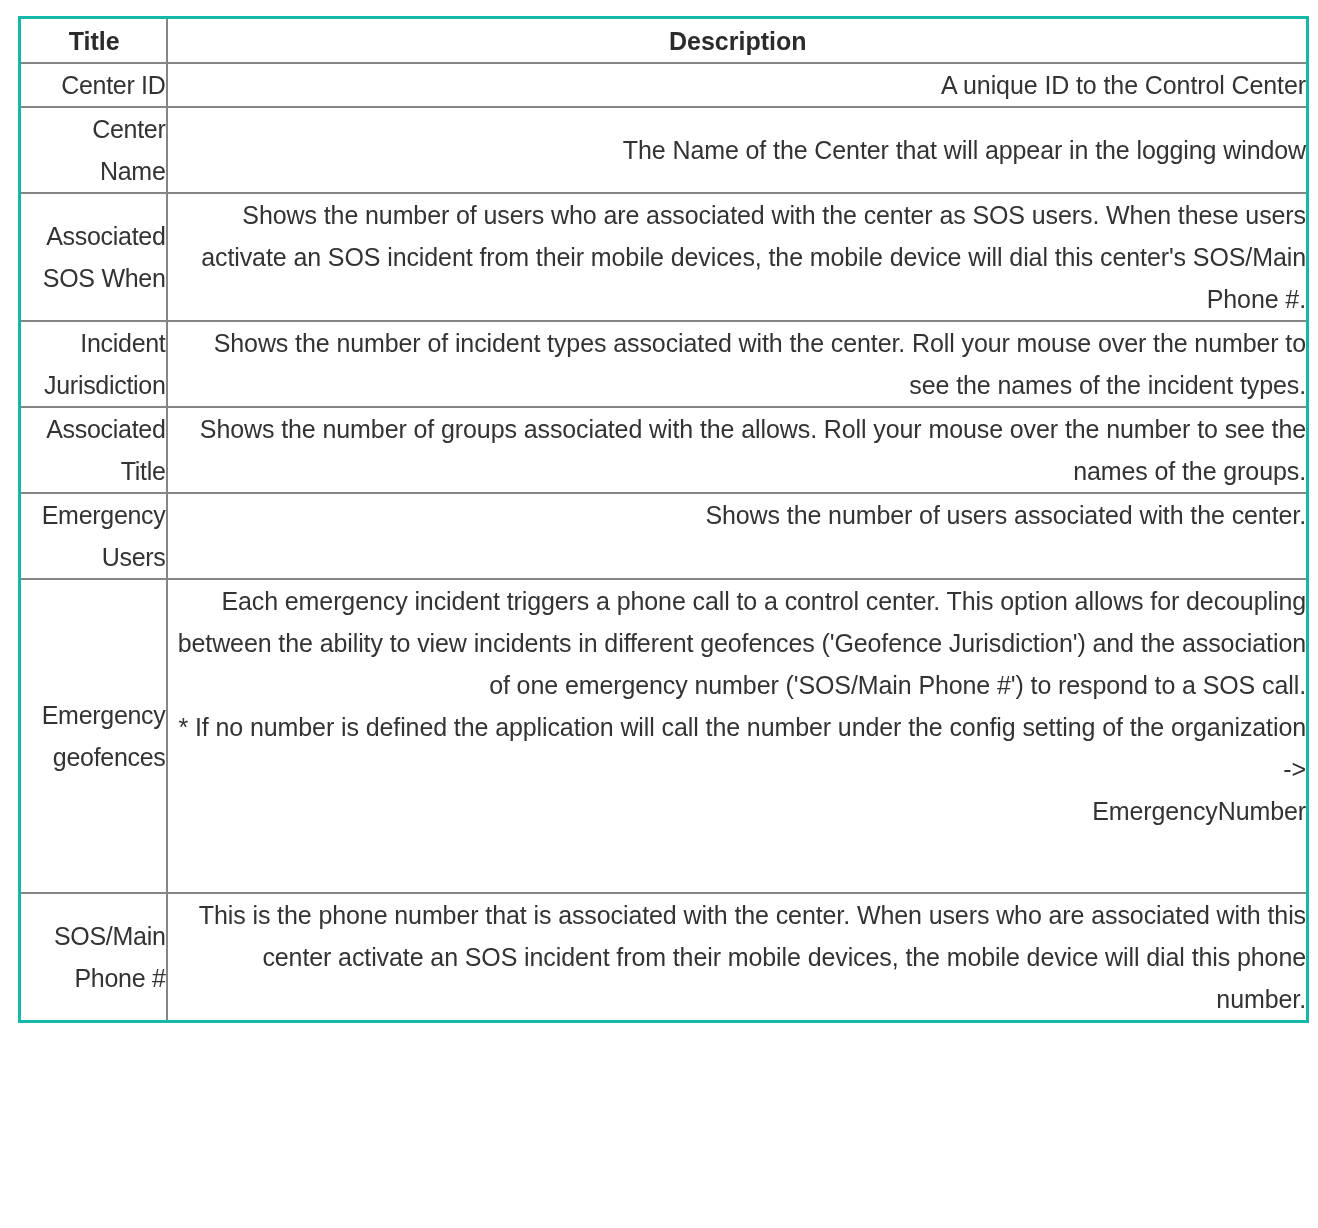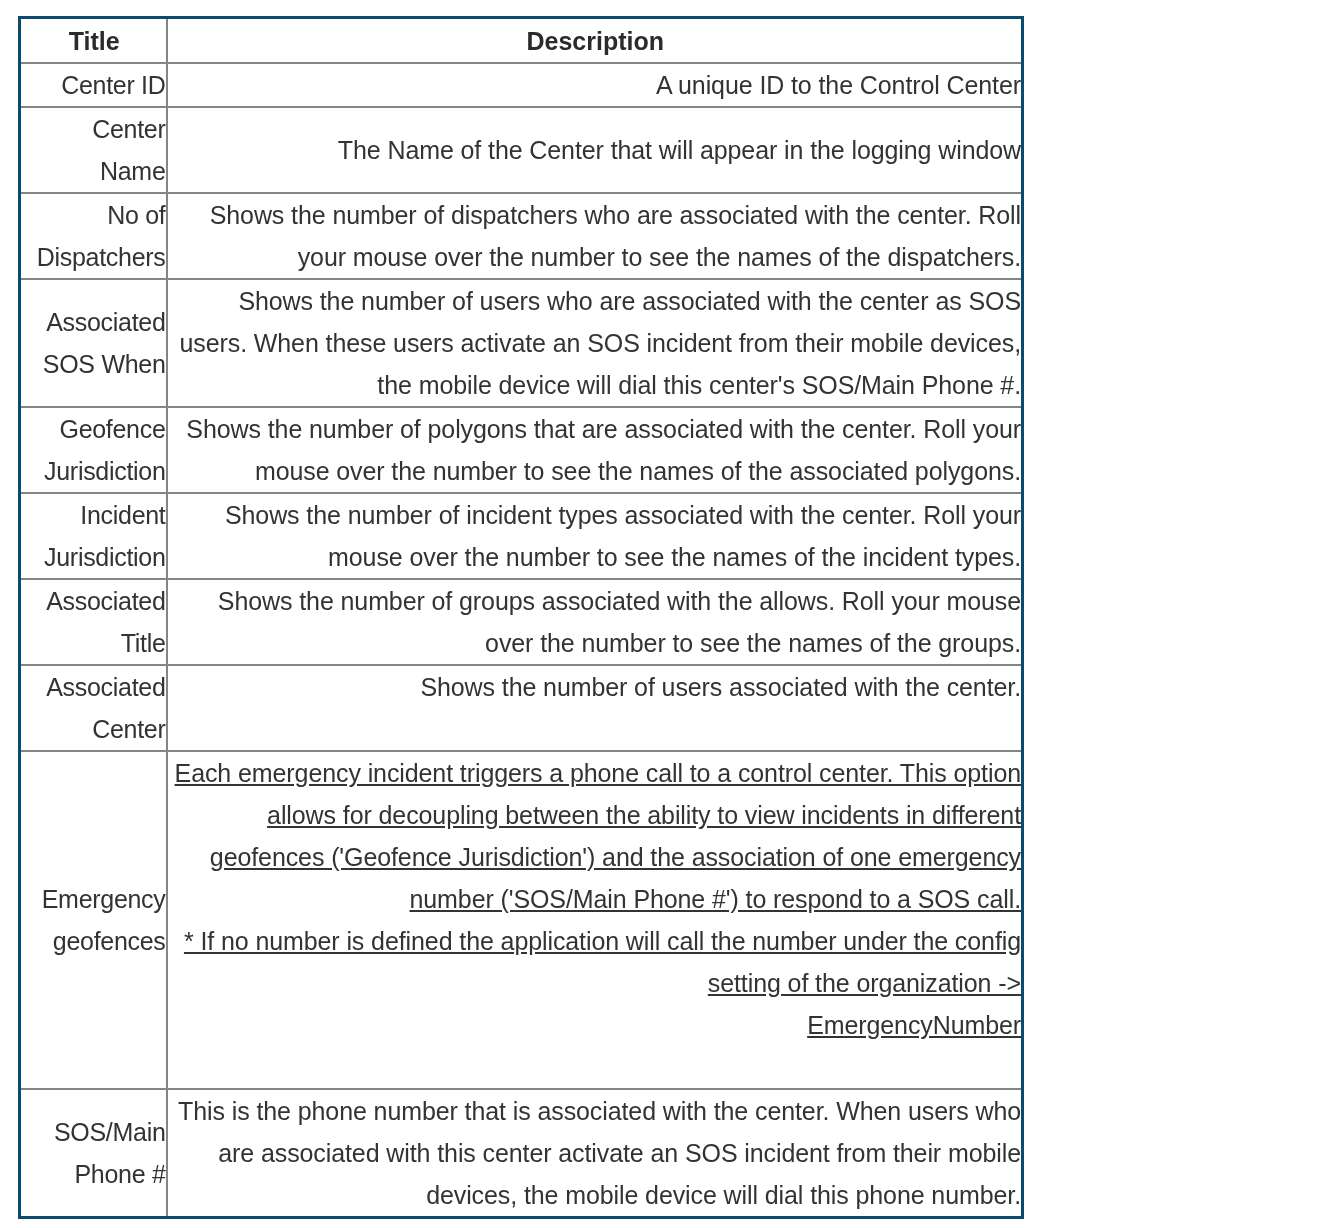--- a/index.html
+++ b/index.html
@@ -5,8 +5,8 @@
   html, body { margin: 0; padding: 0; background: #ffffff; }
   body { width: 1318px; height: 1228px; position: relative; overflow: hidden;
          font-family: "Liberation Sans", sans-serif; color: #333333; }
-  table.doc { position: absolute; left: 18px; top: 16px; width: 1006px;
-              border-collapse: collapse; border: 3px solid #0c4a6e; table-layout: fixed; }
+  table.doc { position: absolute; left: 18px; top: 16px; width: 1291px;
+              border-collapse: collapse; border: 3px solid #14b8a6; table-layout: fixed; }
   table.doc th, table.doc td { border: 2px solid #858585; padding: 0 0 0 2px;
               font-size: 25px; line-height: 42px; vertical-align: middle; text-align: right;
               font-weight: normal; }

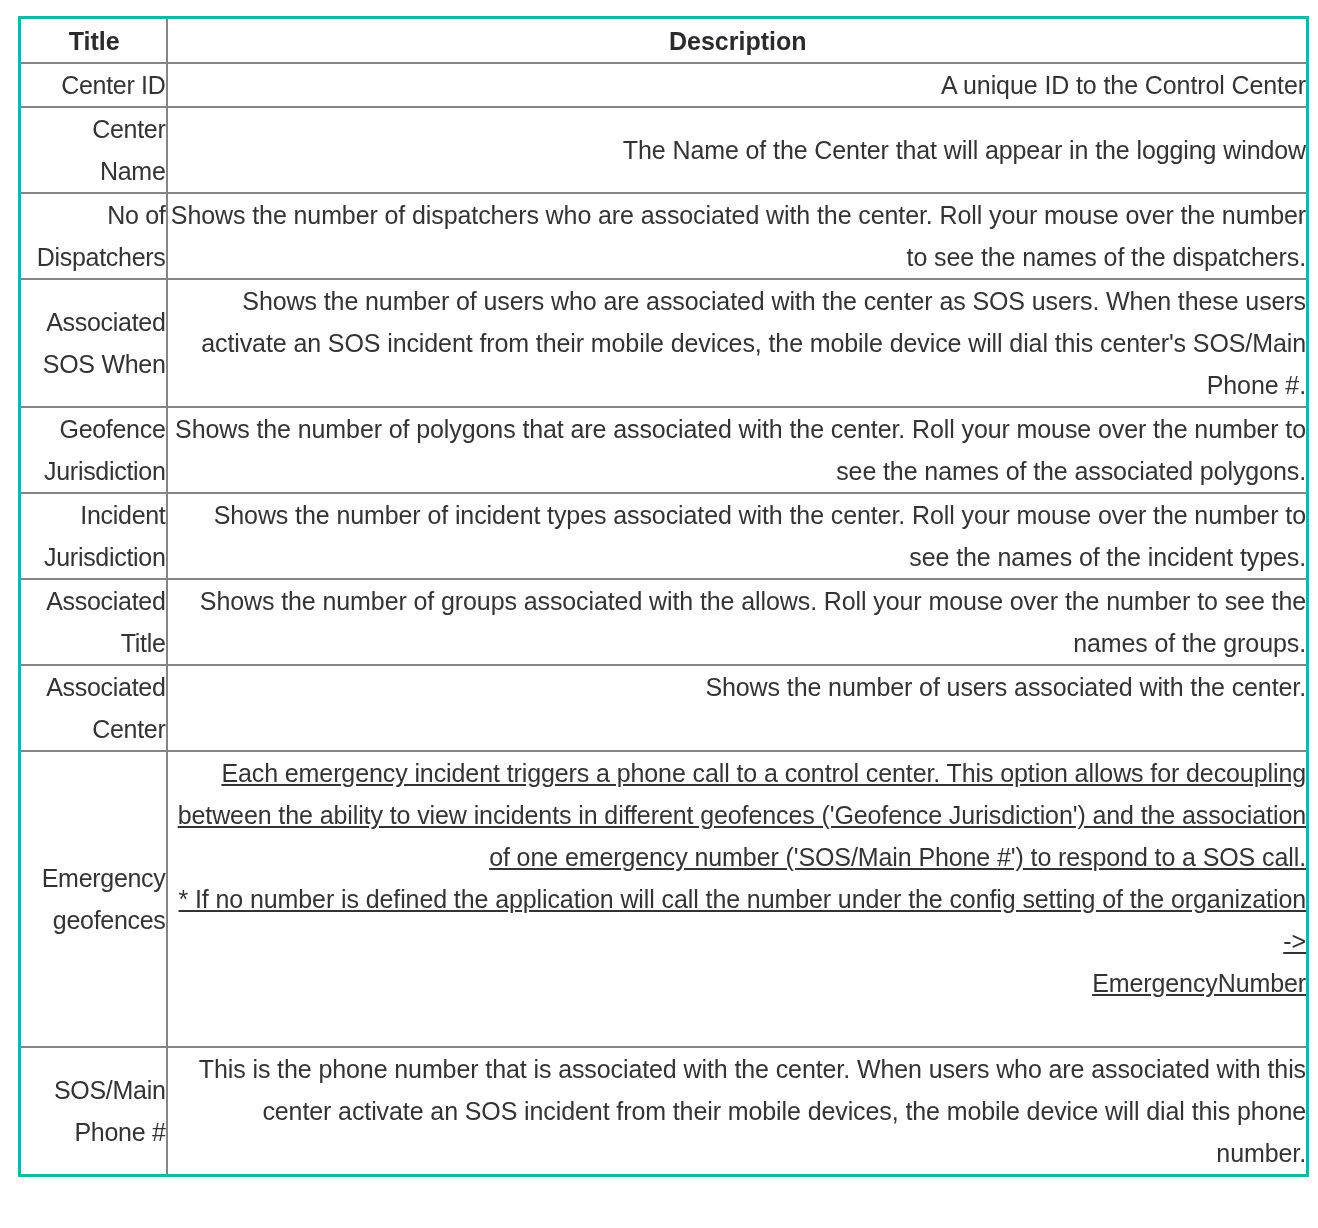--- a/index.html
+++ b/index.html
@@ -43,12 +43,6 @@
       <td class="title" style="width:110px">Center Name</td>
       <td class="desc">
           <span class="line">The Name of the Center that will appear in the logging window</span>
-        </td>
-    </tr>
-    <tr>
-      <td class="title">No of Dispatchers</td>
-      <td class="desc">
-          <span class="line">Shows the number of dispatchers who are associated with the center. Roll your mouse over the number to see the names of the dispatchers.</span>
         </td>
     </tr>
     <tr>

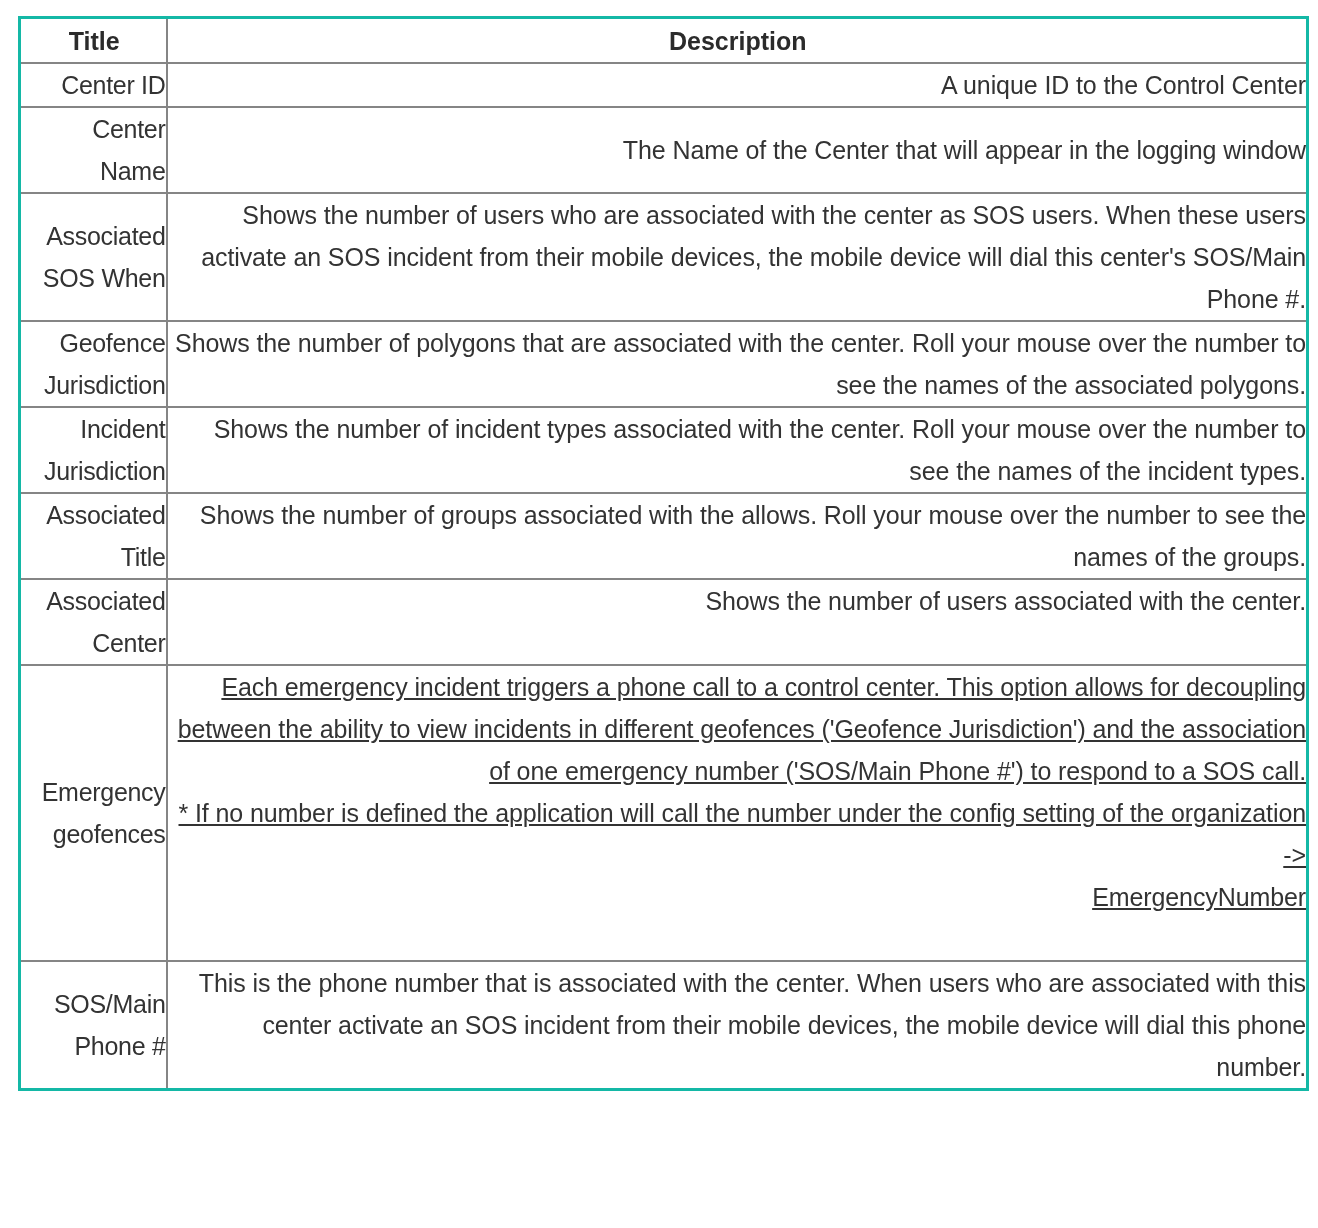--- a/index.html
+++ b/index.html
@@ -52,12 +52,6 @@
         </td>
     </tr>
     <tr>
-      <td class="title">Geofence Jurisdiction</td>
-      <td class="desc">
-          <span class="line">Shows the number of polygons that are associated with the center. Roll your mouse over the number to see the names of the associated polygons.</span>
-        </td>
-    </tr>
-    <tr>
       <td class="title">Incident Jurisdiction</td>
       <td class="desc">
           <span class="line">Shows the number of incident types associated with the center. Roll your mouse over the number to see the names of the incident types.</span>

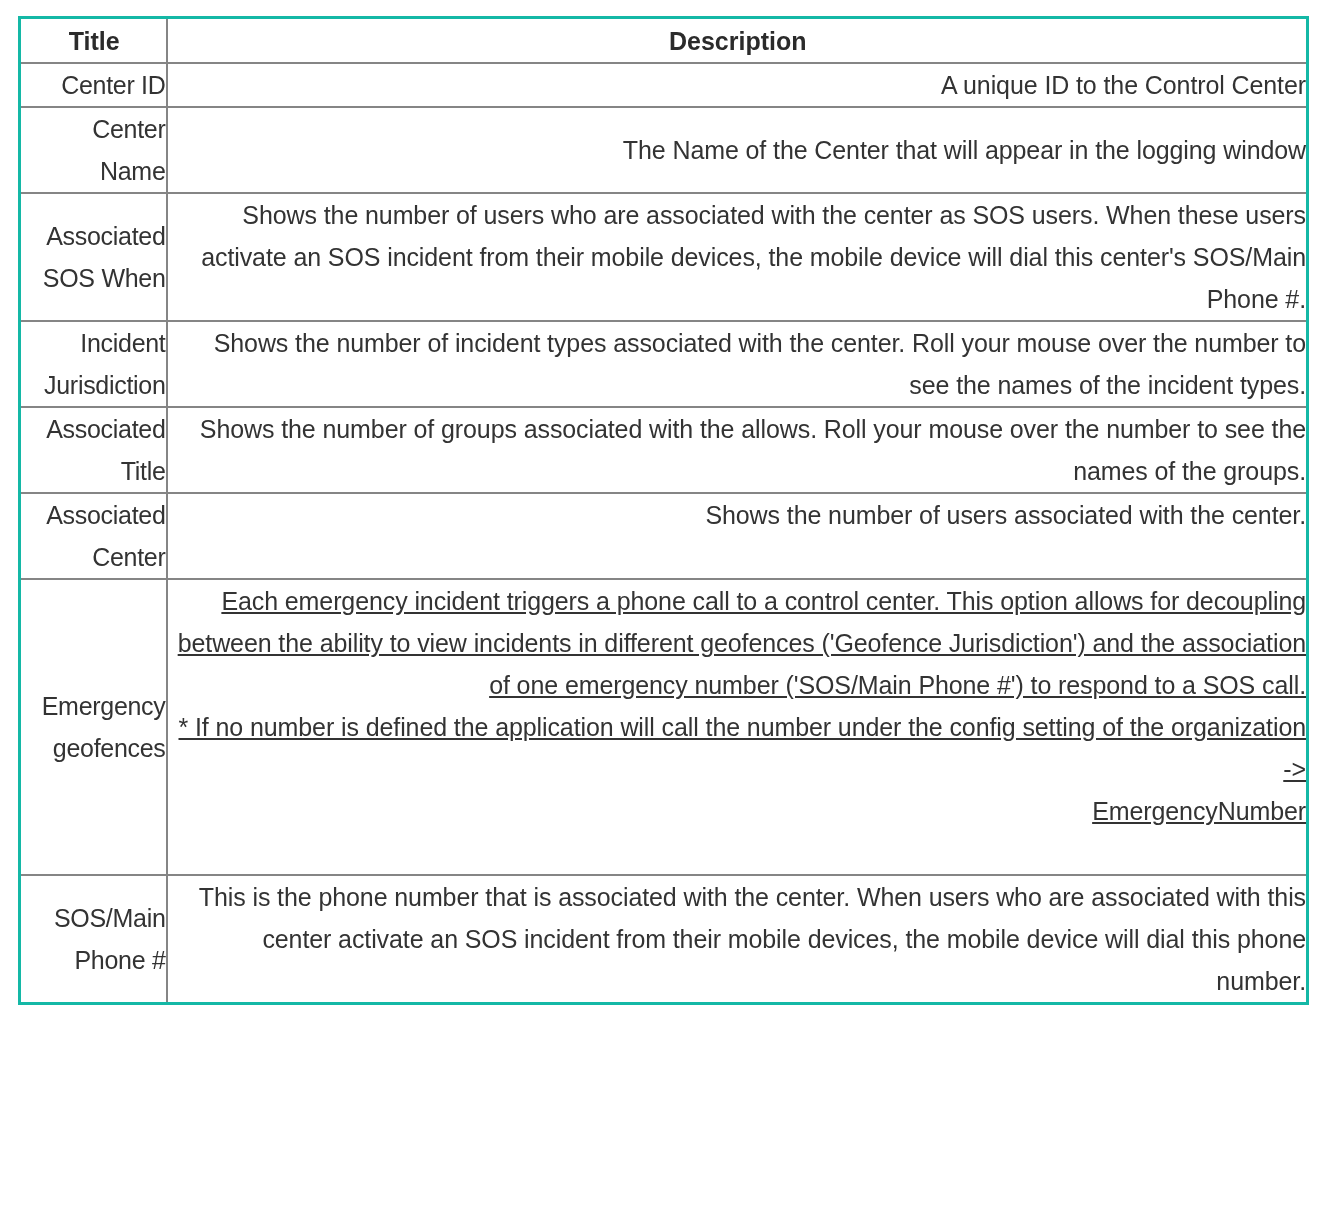--- a/index.html
+++ b/index.html
@@ -64,7 +64,7 @@
         </td>
     </tr>
     <tr class="r-users">
-      <td class="title">Associated Center</td>
+      <td class="title">Emergency Users</td>
       <td class="desc">
           <span class="line">Shows the number of users associated with the center.</span>
         </td>

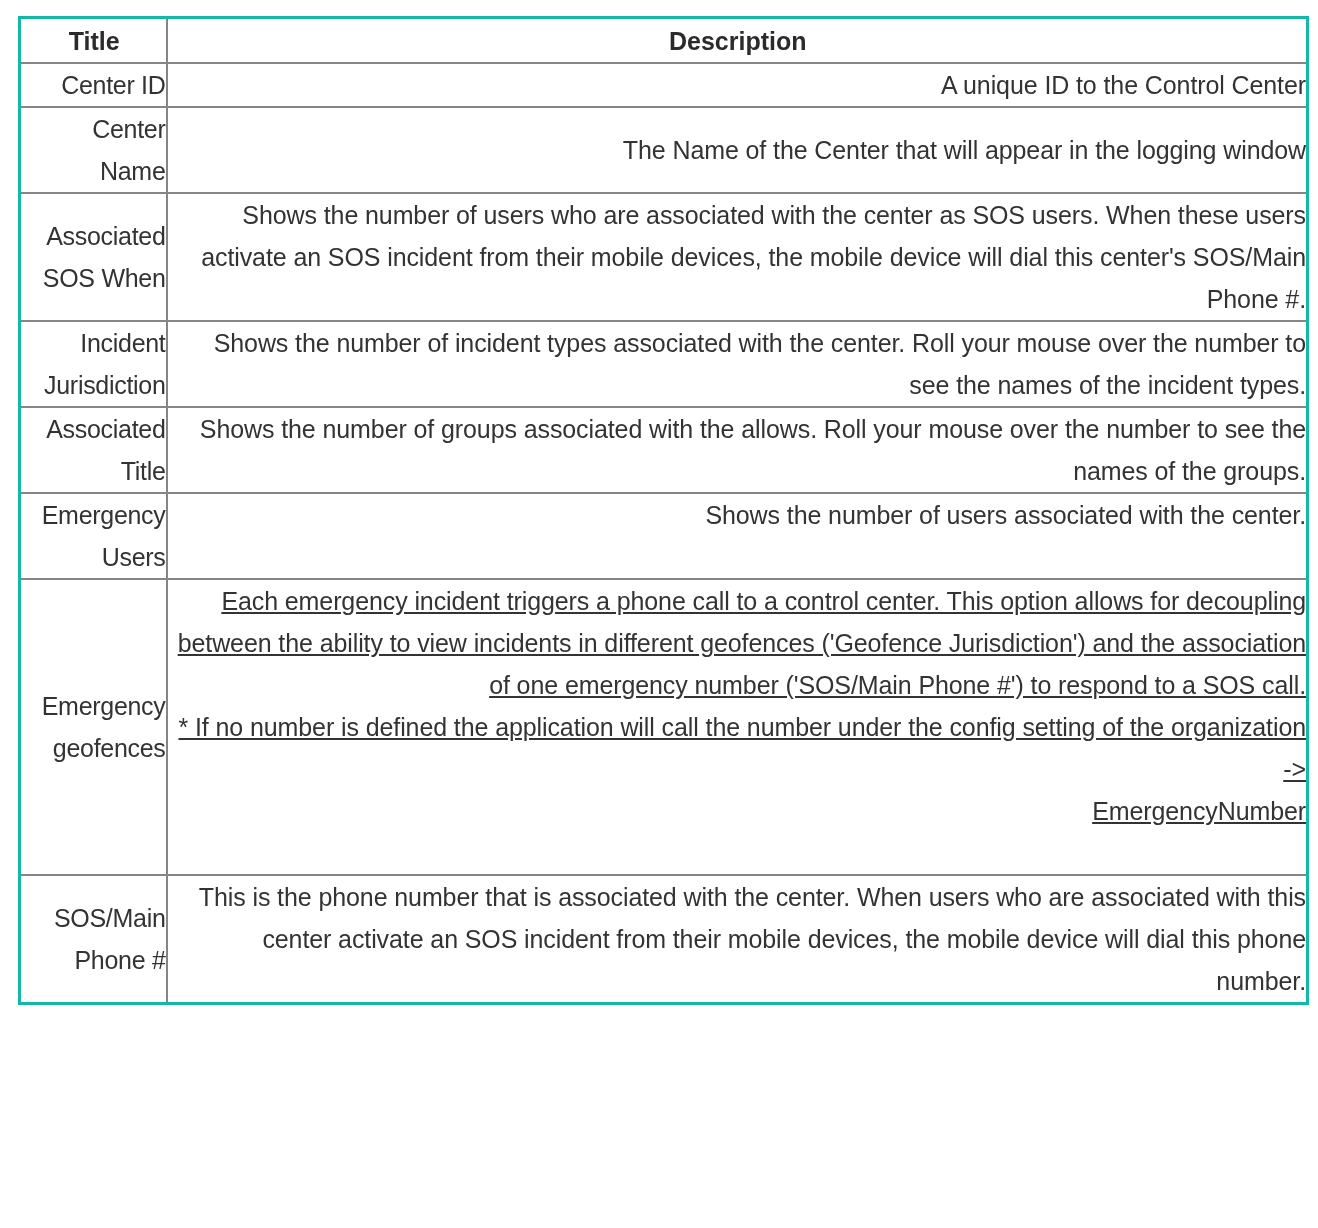--- a/index.html
+++ b/index.html
@@ -15,7 +15,7 @@
   td.title { letter-spacing: -0.3px; }
   td.desc { letter-spacing: -0.1px; }
   td.desc .line { display: block; }
-  tr.r-emergency td.desc { vertical-align: top; padding-bottom: 42px; text-decoration: underline; }
+  tr.r-emergency td.desc { vertical-align: top; padding-bottom: 60px; }
   tr.r-users td.desc { vertical-align: top; height: 84px; }
 </style>
 </head>

